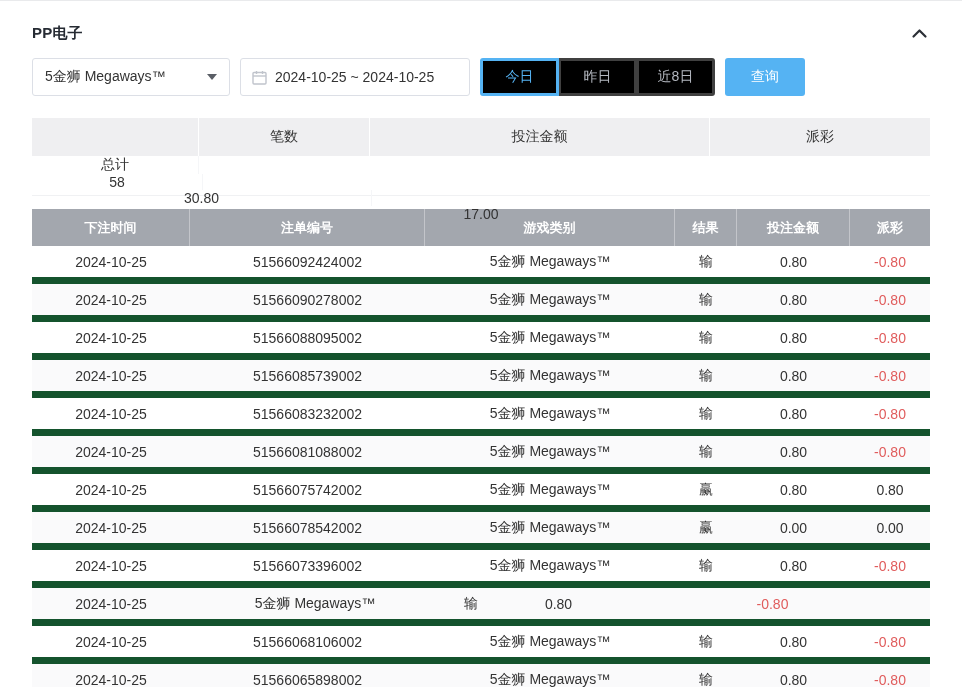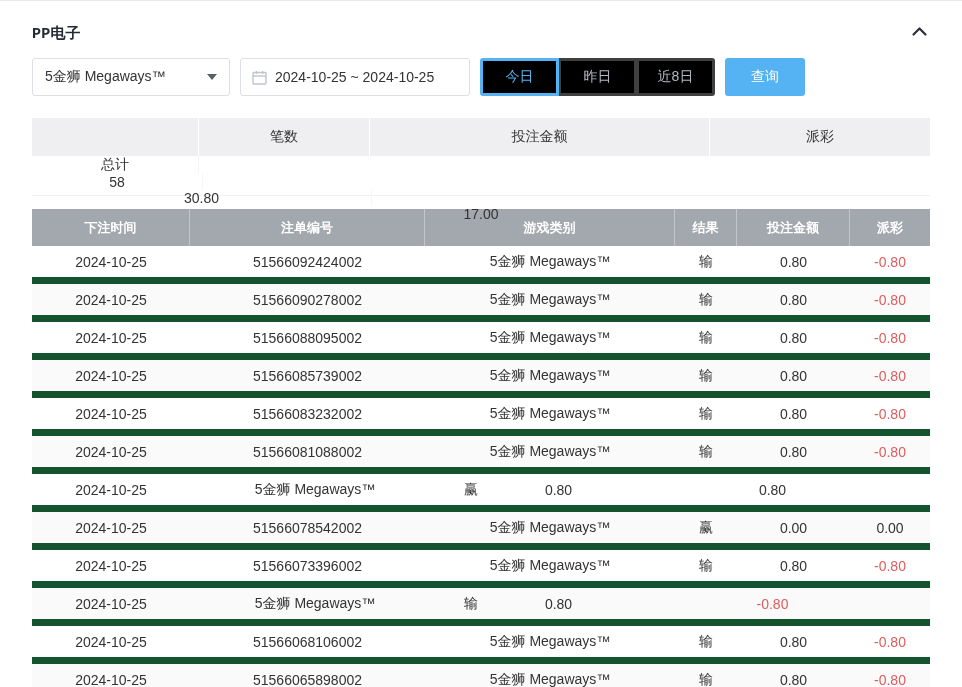--- a/index.html
+++ b/index.html
@@ -12,7 +12,7 @@
   .page { border-top:1px solid #e9eaec; padding:0 32px; }
 
   
-  .panel-header { display:flex; justify-content:space-between; align-items:flex-start; padding:23px 0 15px;font-family:Liberation Mono, monospace; }
+  .panel-header { display:flex; justify-content:space-between; align-items:center; padding:23px 0 15px; }
   .panel-title { font-size:15px; font-weight:bold; color:#262b33; letter-spacing:.2px; }
   .collapse-btn { background:none; border:none; cursor:pointer; padding:2px; line-height:0; }
 

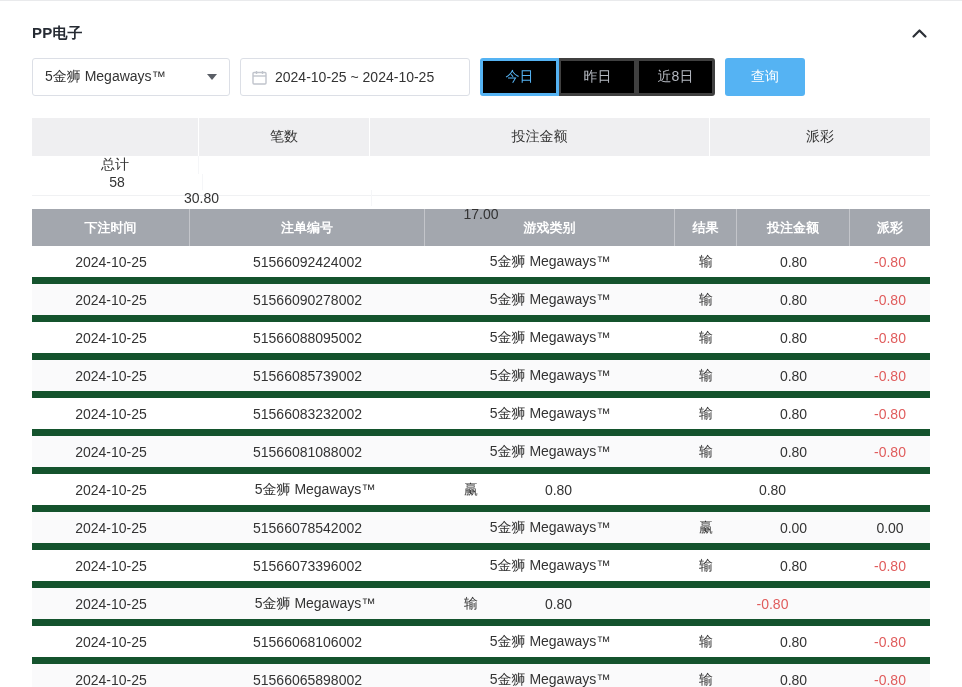--- a/index.html
+++ b/index.html
@@ -197,6 +197,7 @@
         </div>
         <div class="trow">
           <div class="td c0">2024-10-25</div>
+          <div class="td c1">51566075742002</div>
           <div class="td c2">5金狮 Megaways™</div>
           <div class="td c3">赢</div>
           <div class="td c4">0.80</div>

